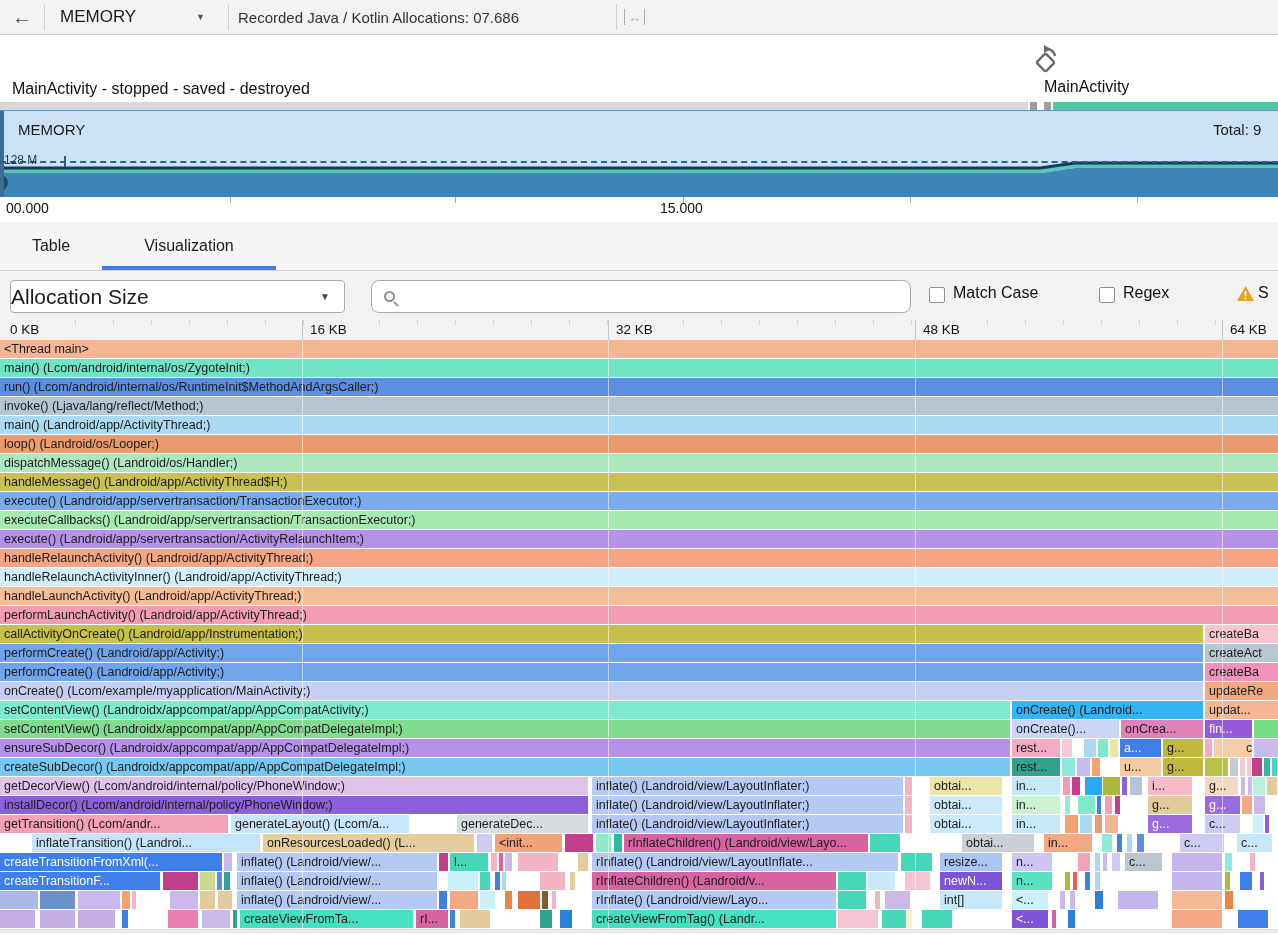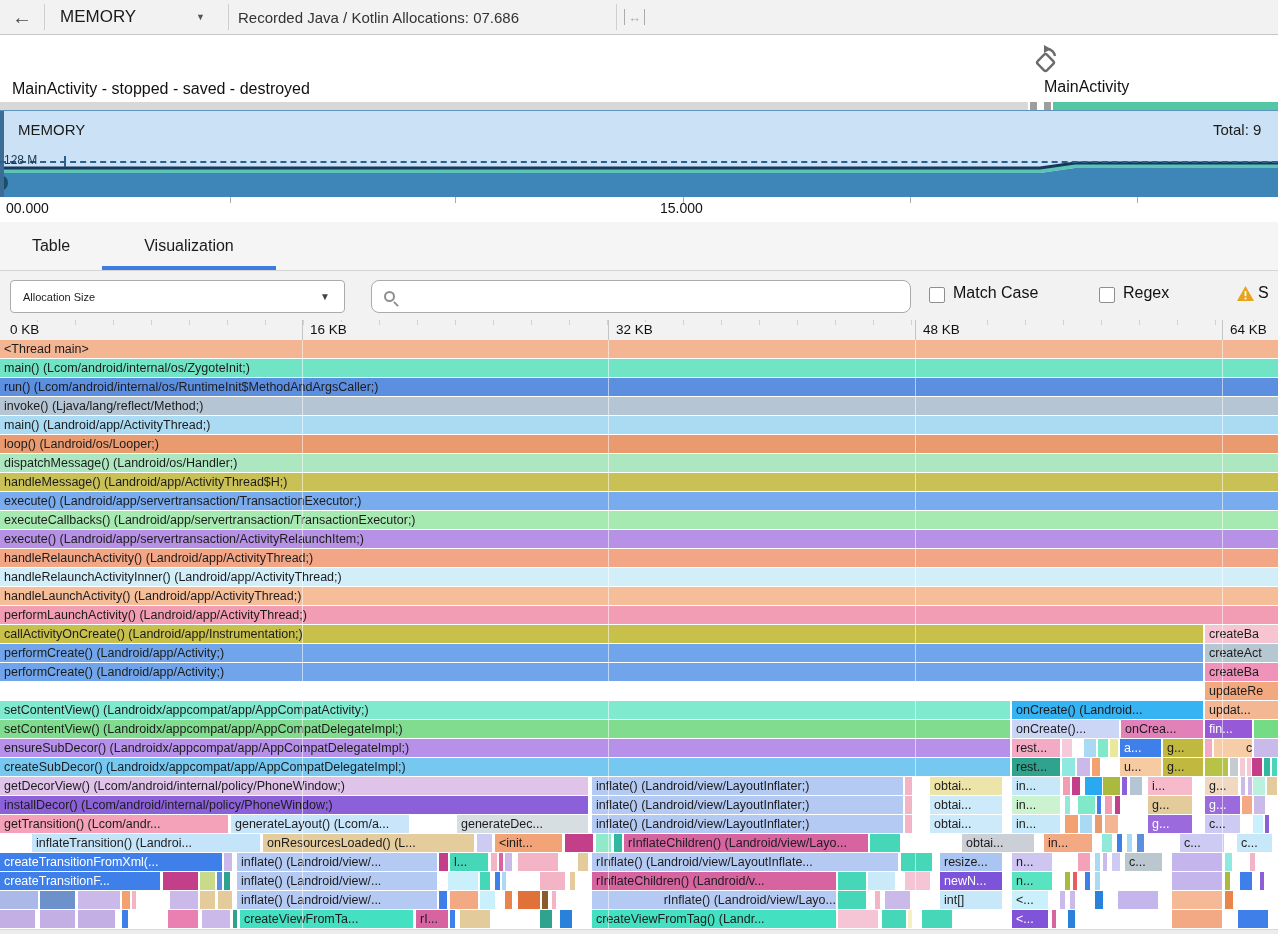--- a/index.html
+++ b/index.html
@@ -58,7 +58,7 @@
   #filter-dropdown { position:absolute; left:10px; top:9px; width:335px; height:33px;
     background:#fff; border:1px solid #ABABAB; border-radius:4px; display:flex;
     align-items:center; cursor:pointer; }
-  #filter-dropdown .dd-label { margin-left:12px; font-size:11px; }
+  #filter-dropdown .dd-label { margin-left:0; font-size:21px; }
   #filter-dropdown .dd-caret { position:absolute; right:14px; font-size:10px; color:#444; }
   #search-box { position:absolute; left:371px; top:9px; width:540px; height:33px;
     background:#fff; border:1px solid #ABABAB; border-radius:8px; display:flex; align-items:center; }

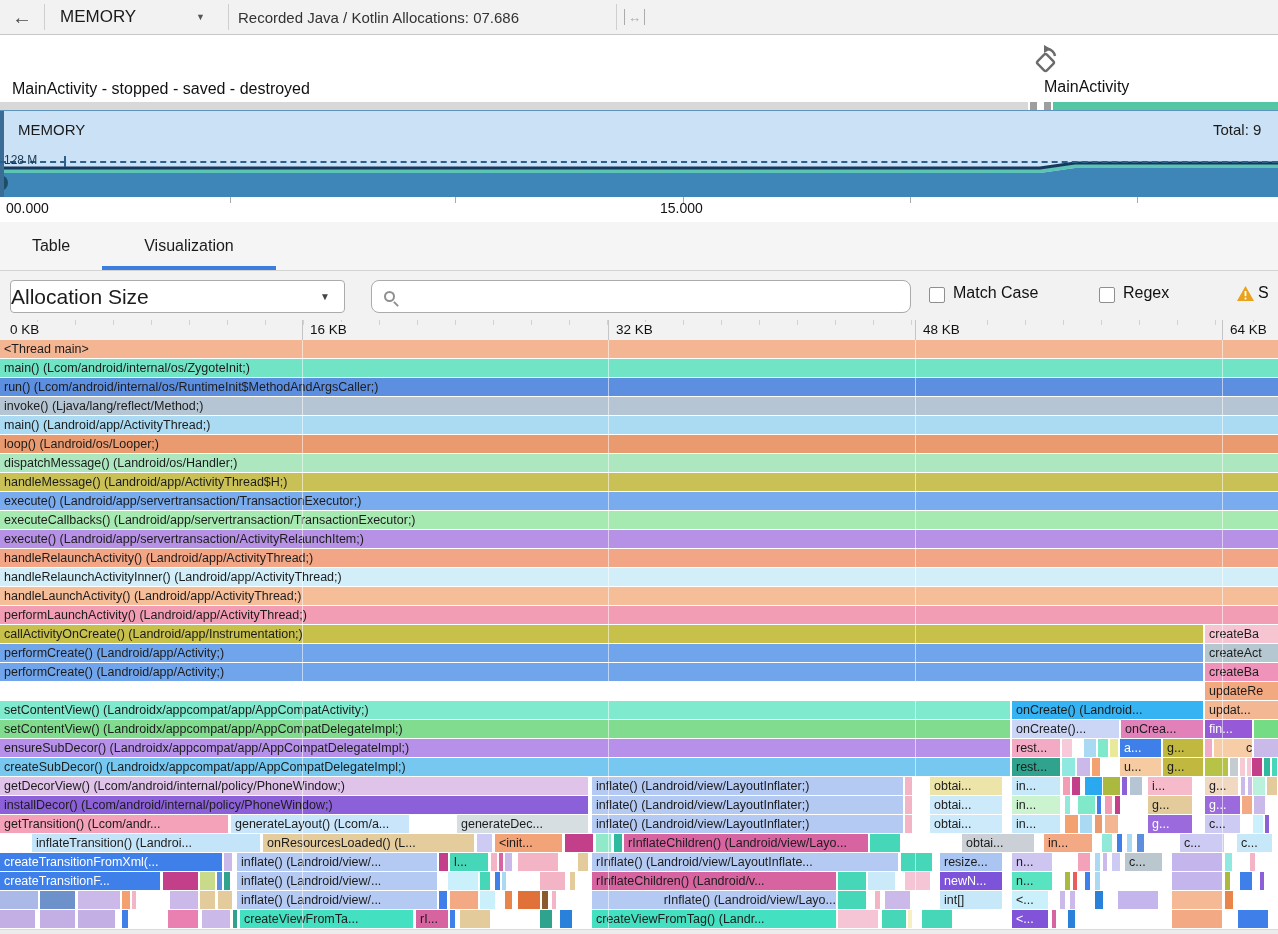--- a/index.html
+++ b/index.html
@@ -253,6 +253,7 @@
         <div class="seg" style="left: 1205px; width: 73px; background: rgb(239, 147, 186);">createBa</div>
       </div>
       <div class="frow" style="top: 342px;">
+        <div class="seg" style="left: 0px; width: 1203px; background: rgb(197, 207, 243);">onCreate() (Lcom/example/myapplication/MainActivity;)</div>
         <div class="seg" style="left: 1205px; width: 73px; background: rgb(243, 169, 127);">updateRe</div>
       </div>
       <div class="frow" style="top: 361px;">

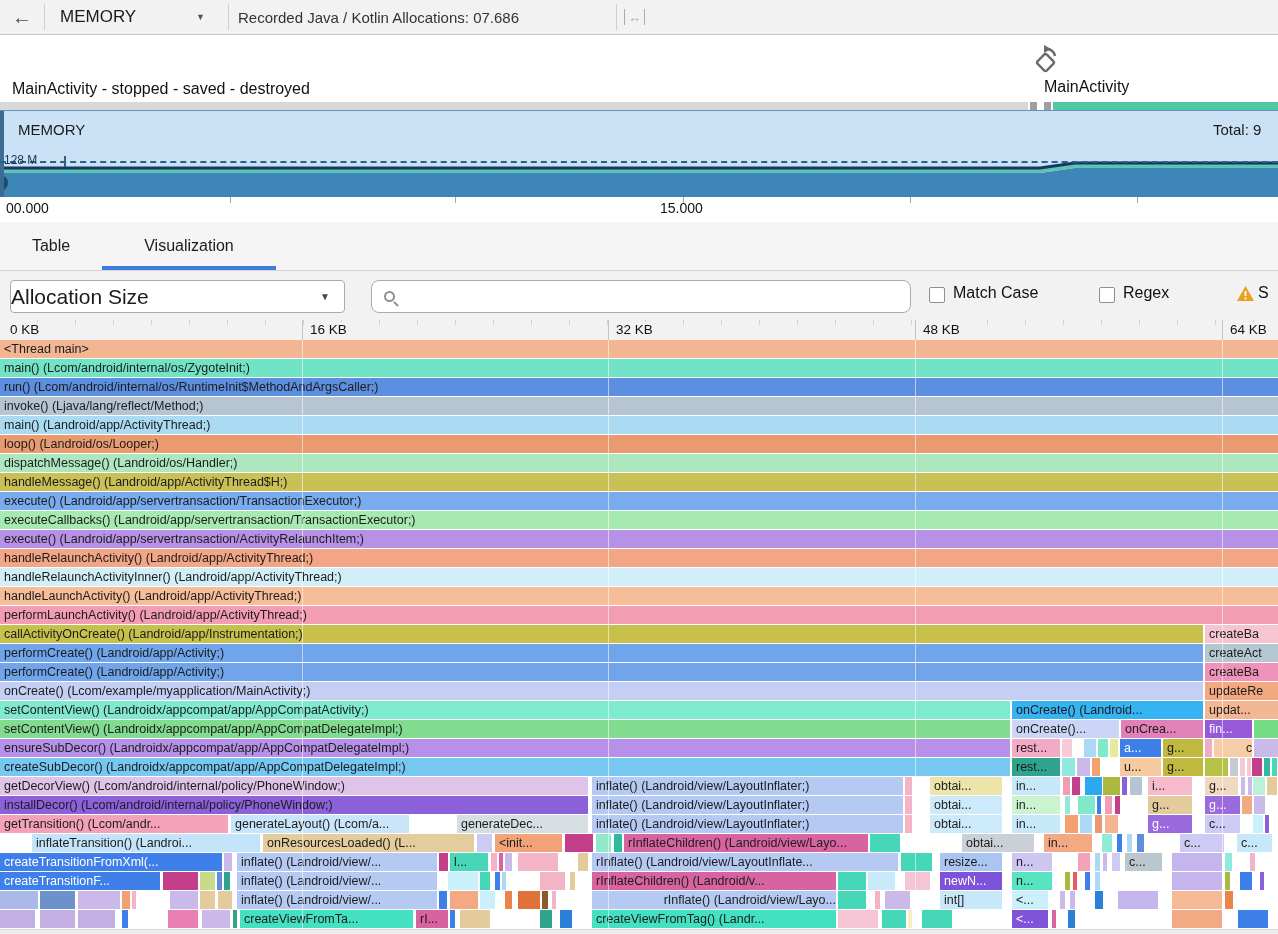--- a/index.html
+++ b/index.html
@@ -439,7 +439,7 @@
         <div class="seg" style="left: 518px; width: 22px; background: rgb(224, 113, 57);"></div>
         <div class="seg" style="left: 542px; width: 6px; background: rgb(140, 91, 44);"></div>
         <div class="seg" style="left: 552px; width: 4px; background: rgb(243, 181, 197);"></div>
-        <div class="seg" style="left: 592px; width: 244px; background: rgb(181, 202, 243); text-align: right;">rInflate() (Landroid/view/Layo...</div>
+        <div class="seg" style="left: 592px; width: 244px; background: rgb(181, 202, 243);">rInflate() (Landroid/view/Layo...</div>
         <div class="seg" style="left: 838px; width: 28px; background: rgb(70, 215, 185);"></div>
         <div class="seg" style="left: 875px; width: 5px; background: rgb(243, 181, 197);"></div>
         <div class="seg" style="left: 885px; width: 25px; background: rgb(202, 185, 233);"></div>

